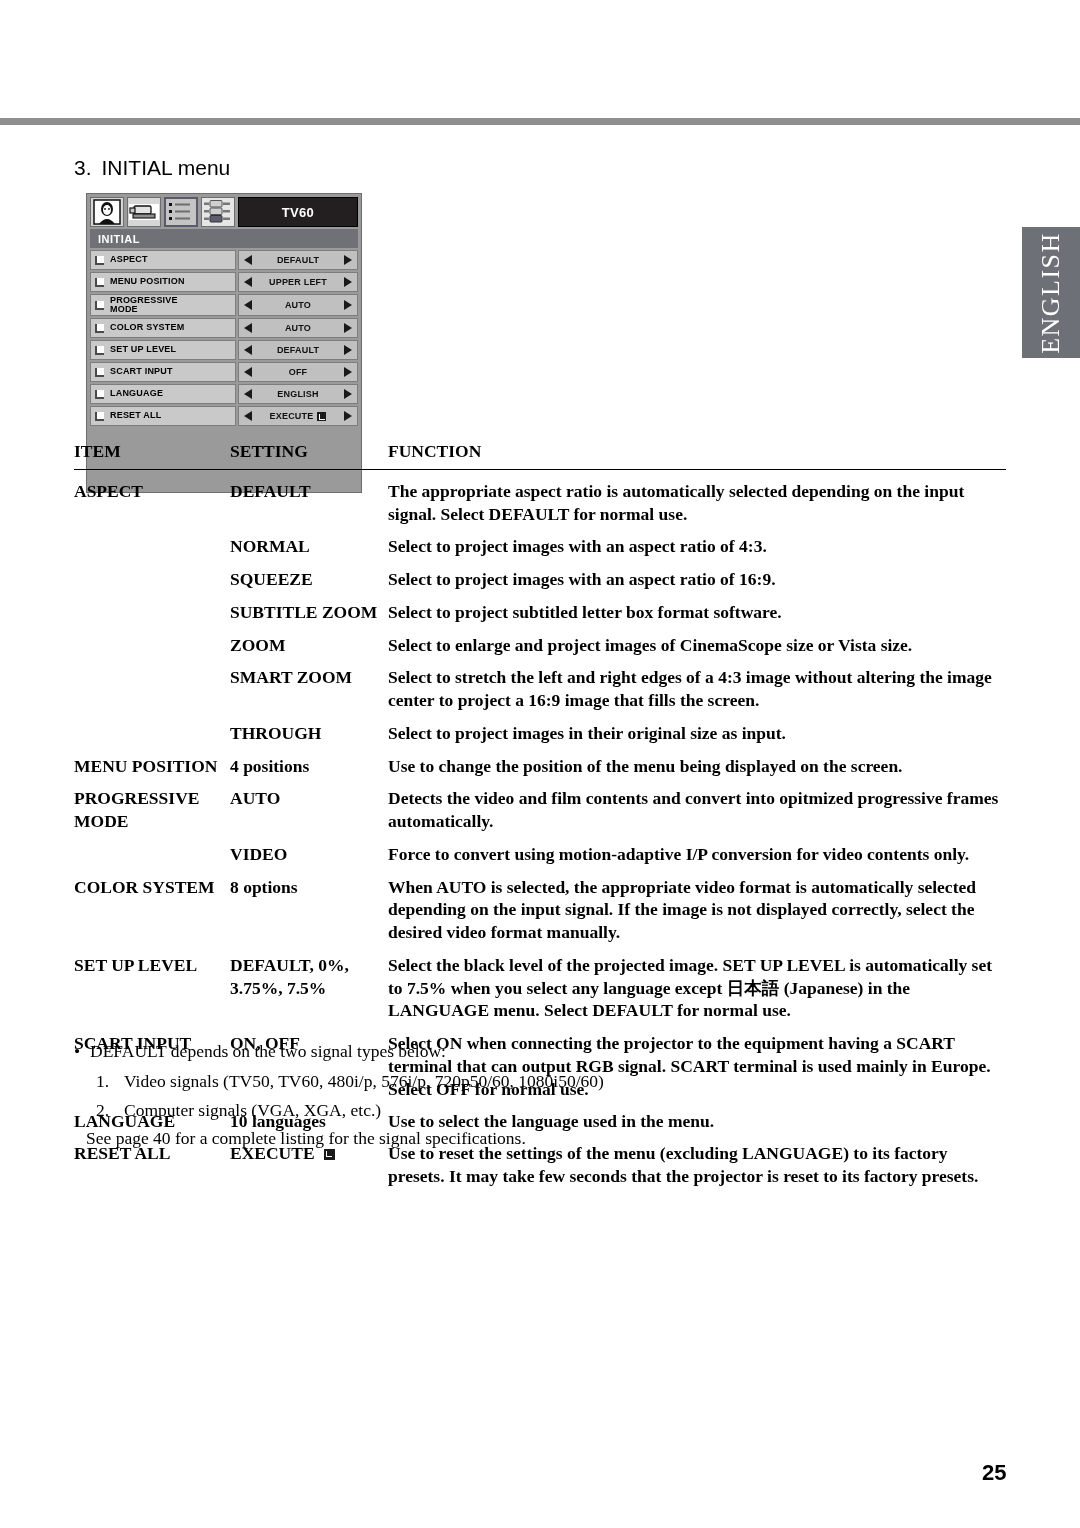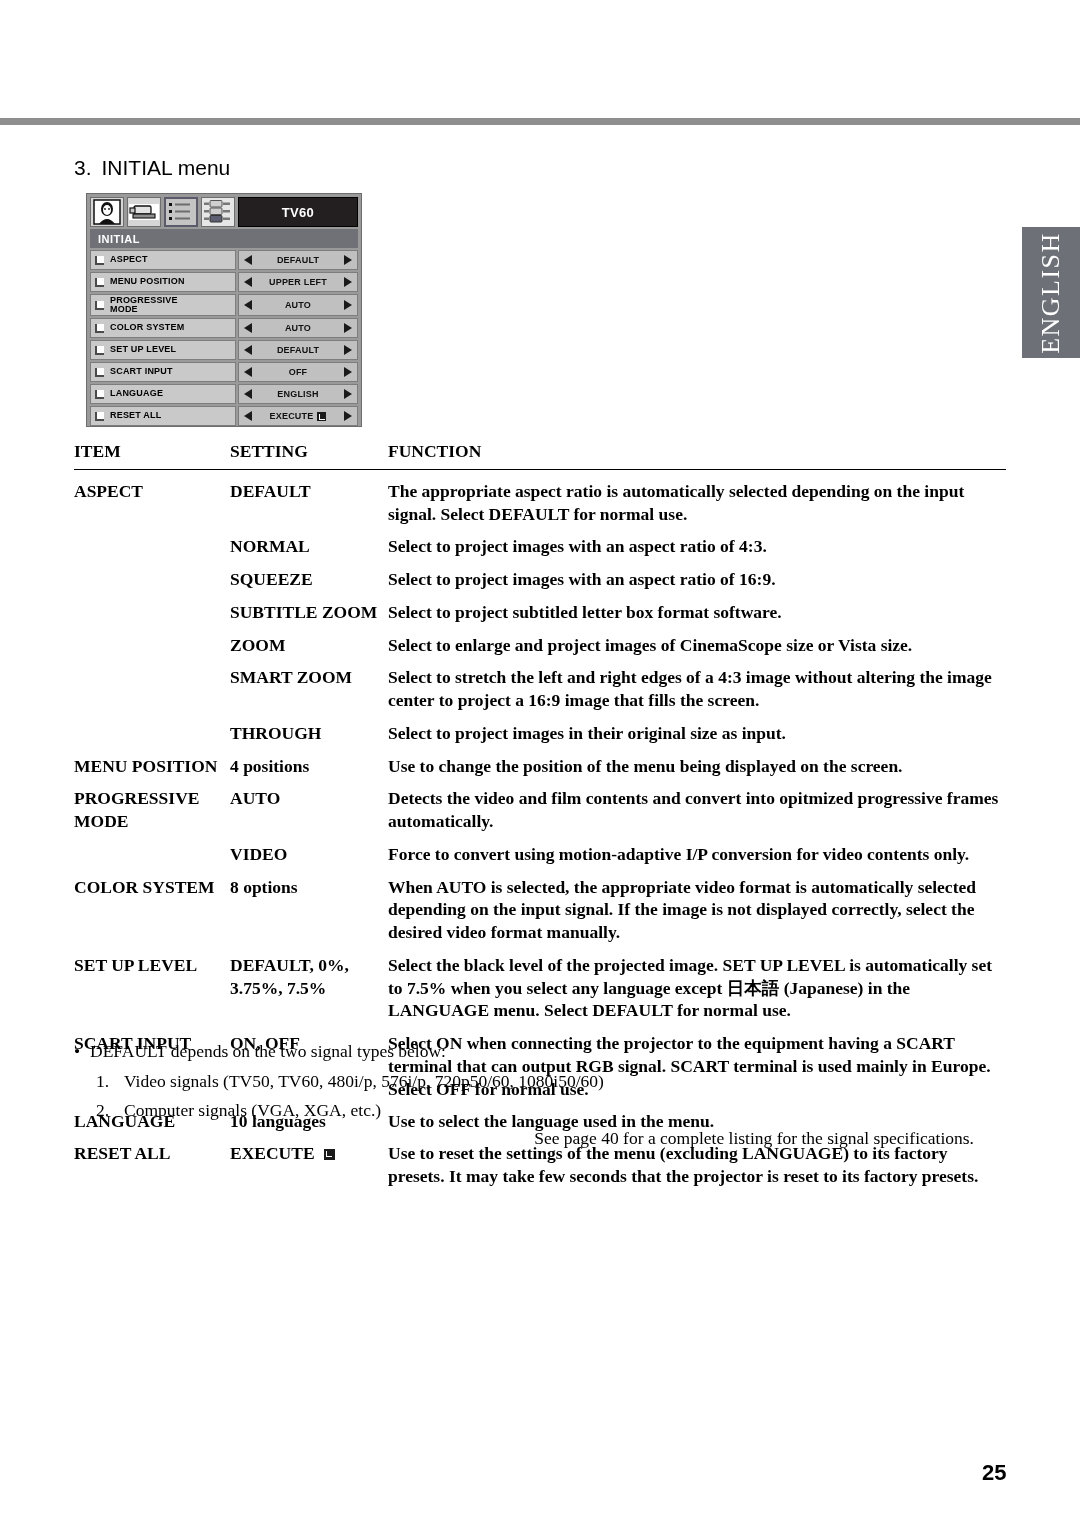--- a/index.html
+++ b/index.html
@@ -65,7 +65,7 @@
     left: 86px;
     top: 193px;
     width: 276px;
-    height: 234px;
+    height: 300px;
     background: #9a9a9a;
     border: 1px solid #6d6d6d;
     box-sizing: border-box;

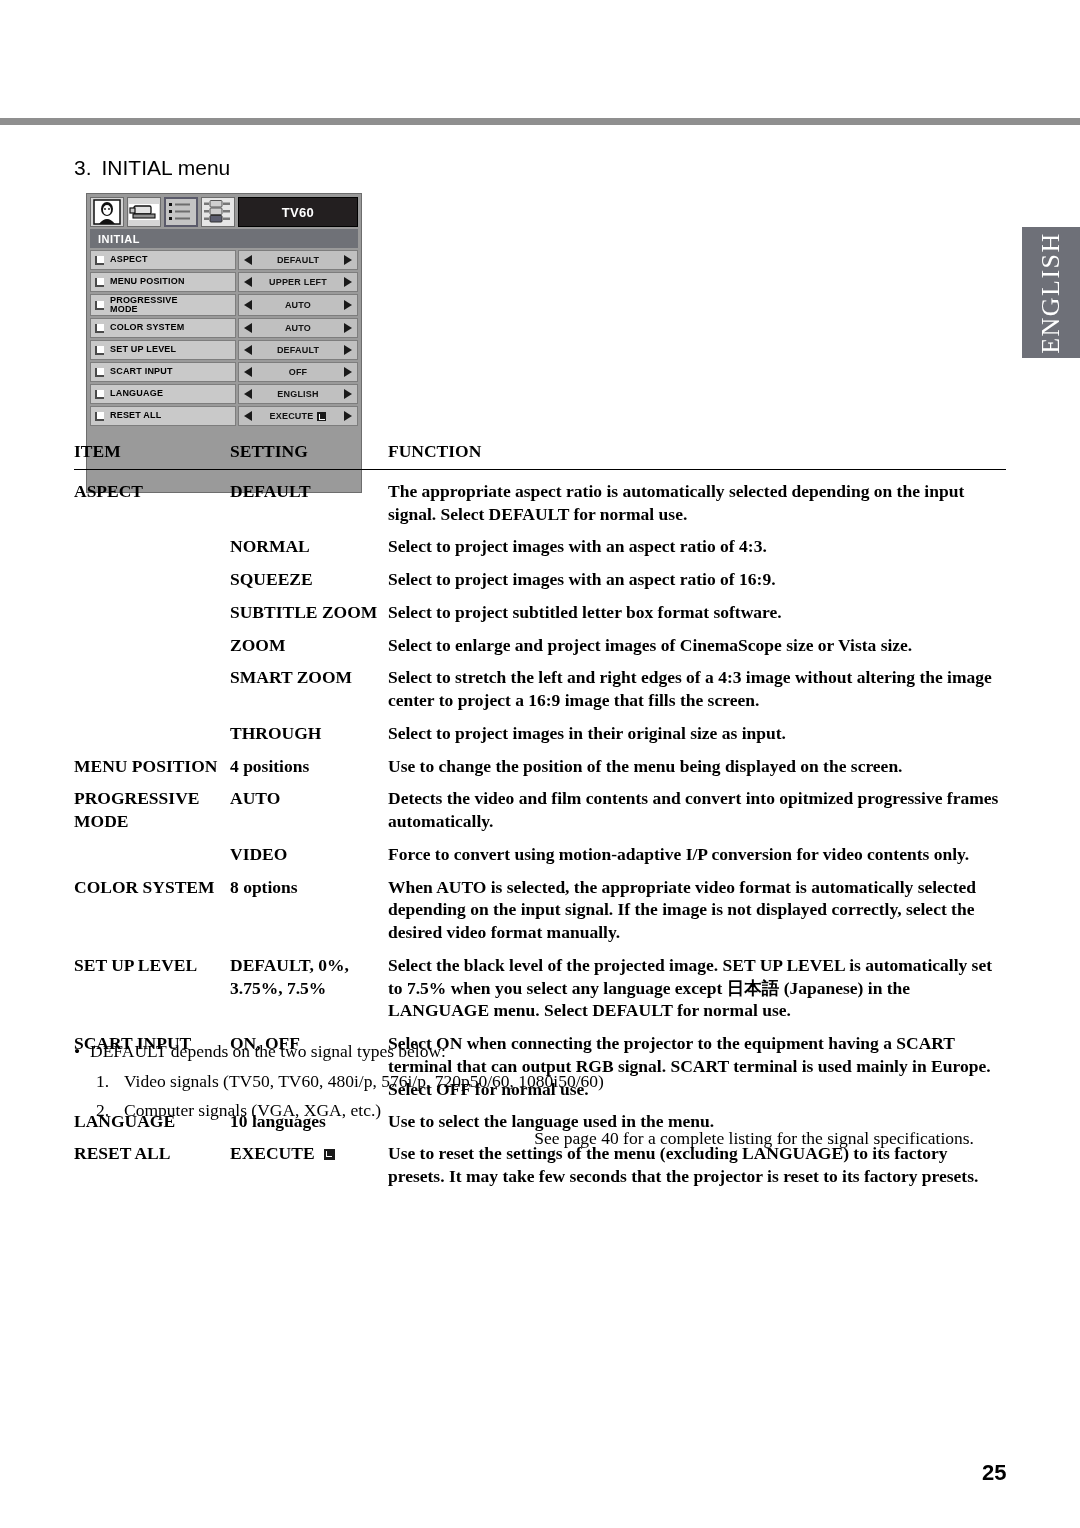--- a/index.html
+++ b/index.html
@@ -244,7 +244,7 @@
   .note-list { margin-top: 4px; padding-left: 22px; }
   .note-list-item { display: flex; margin-bottom: 2px; }
   .note-list-item .n { width: 28px; flex: none; }
-  .note-tail { padding-left: 12px; text-align: right; }
+  .note-tail { padding-left: 12px; }
 
   
   .page-num {

